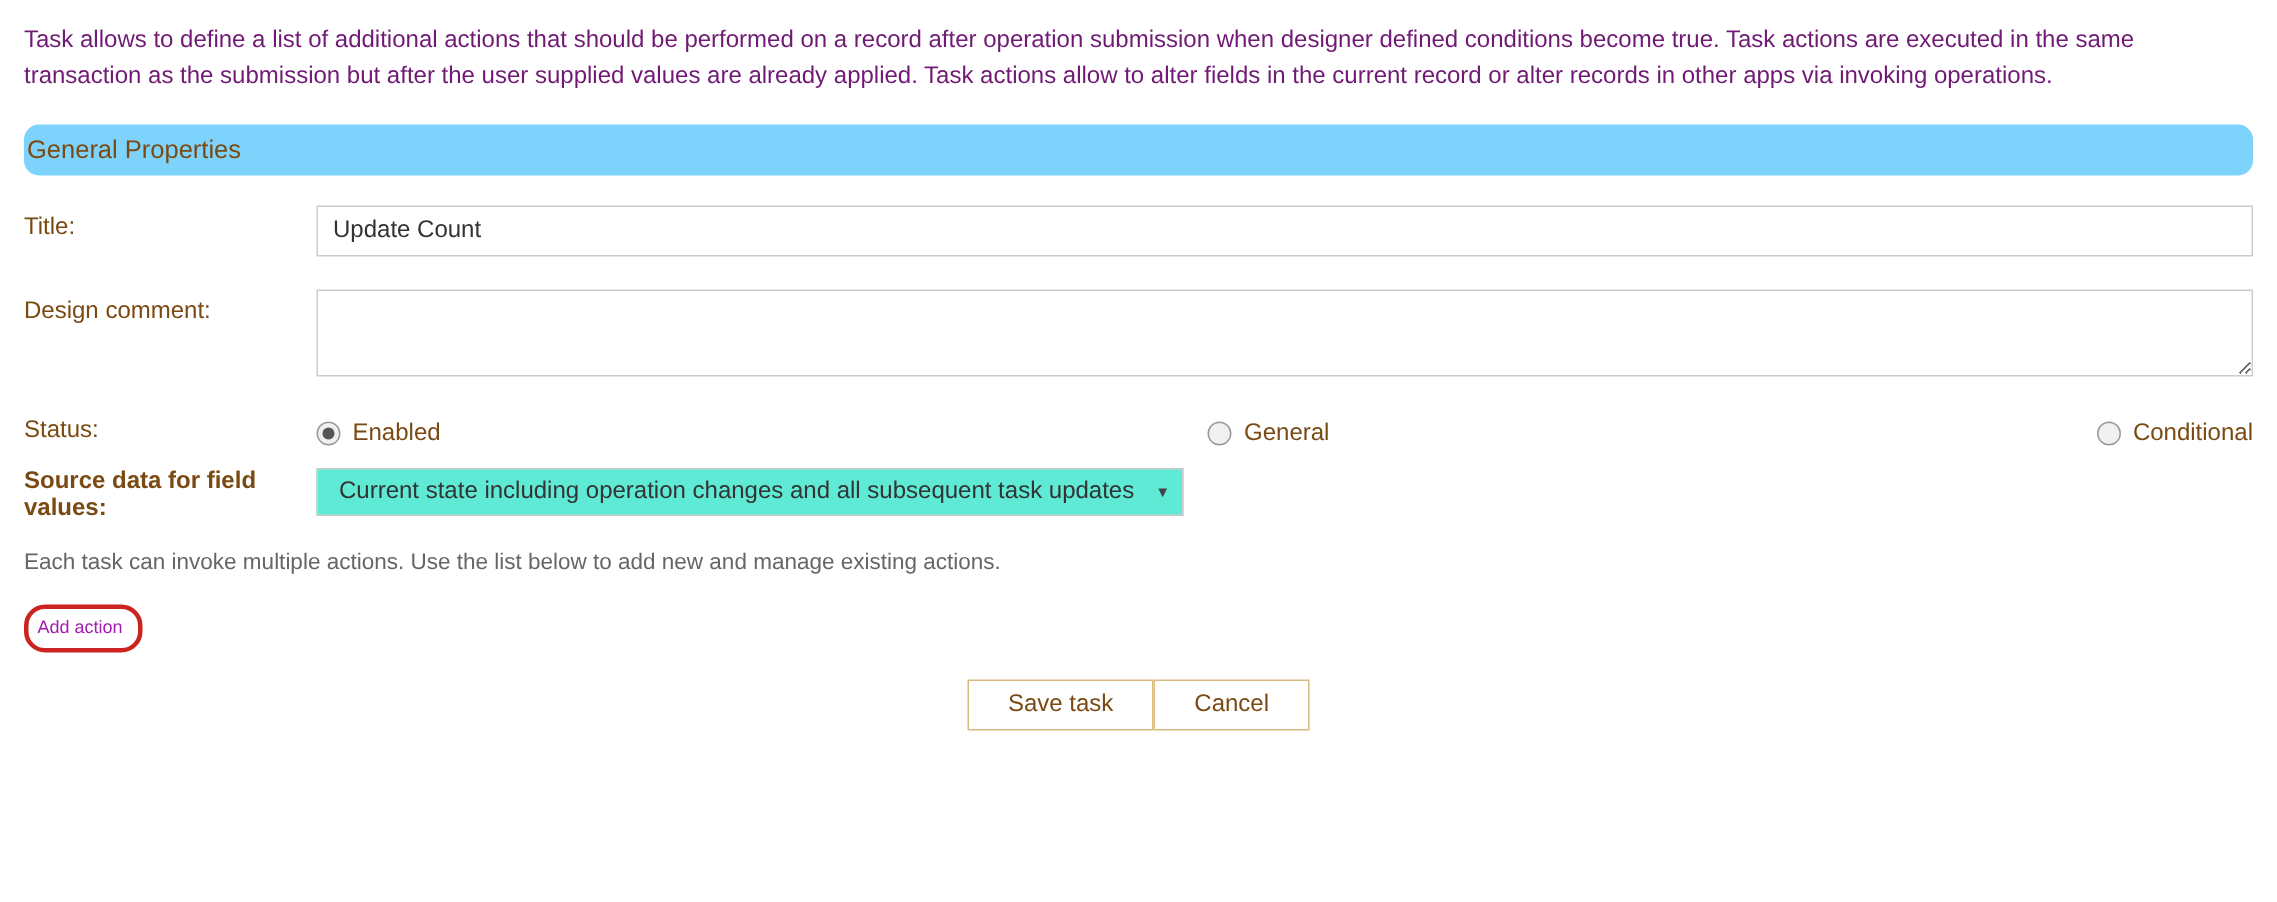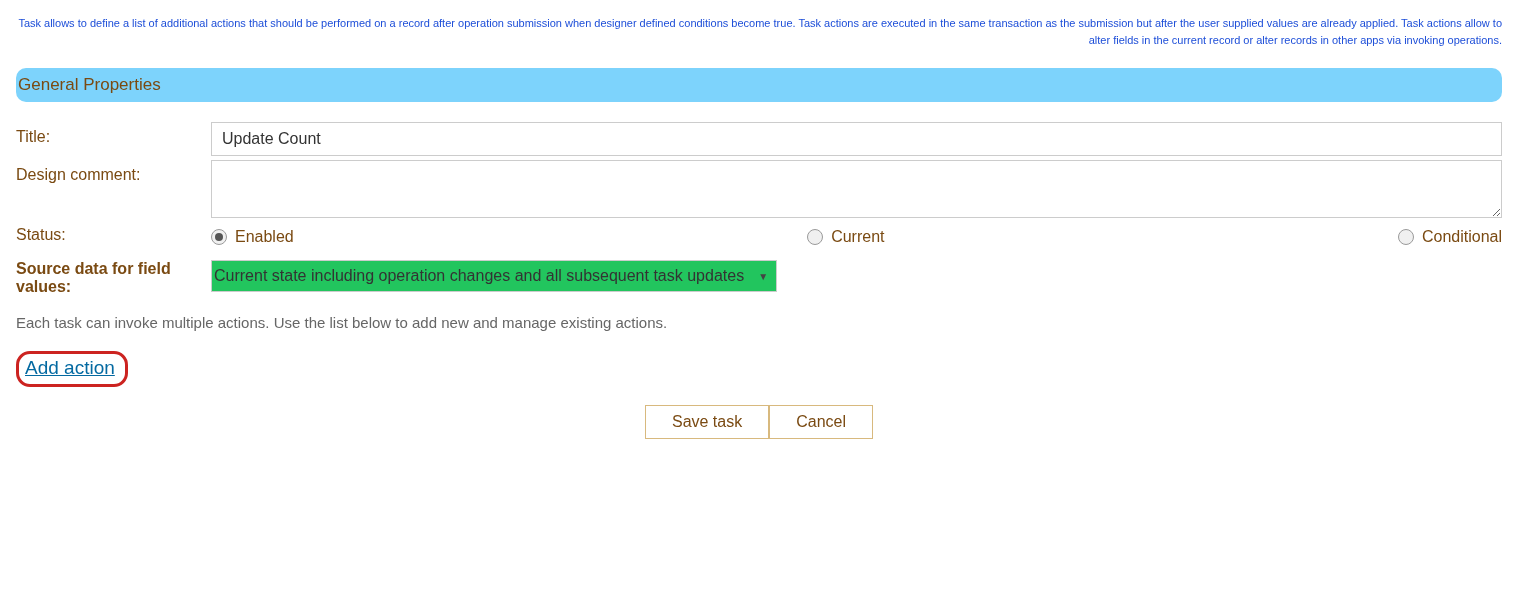--- a/index.html
+++ b/index.html
@@ -24,11 +24,10 @@
     font-weight: bold;
   }
   .task-desc {
-    font-size: 11px;
+    font-size: 16px;
     line-height: 1.5;
-    color: #1d4ed8;
+    color: #701a75;
     margin-bottom: 20px;
-    text-align: right;
   }
 
   .section-header {

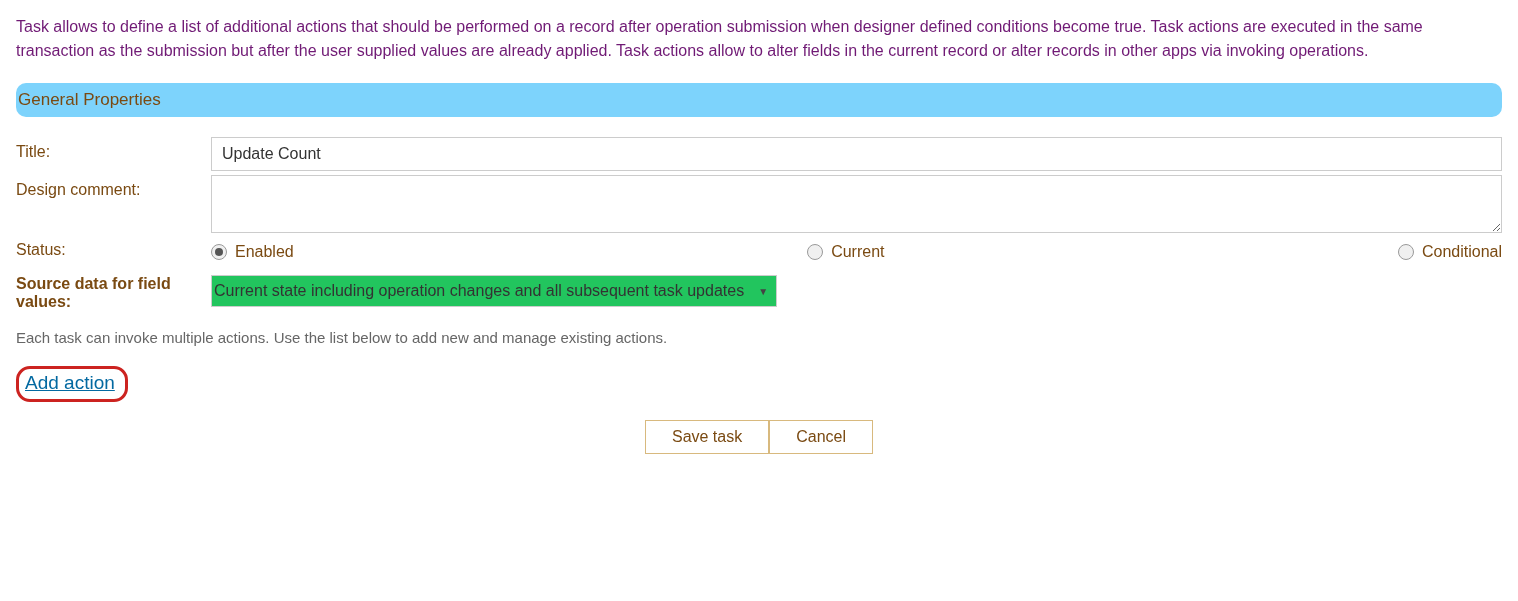--- a/index.html
+++ b/index.html
@@ -43,7 +43,7 @@
   .form-row {
     display: flex;
     align-items: flex-start;
-    margin-bottom: 4px;
+    margin-bottom: 22px;
   }
   .form-label {
     width: 195px;

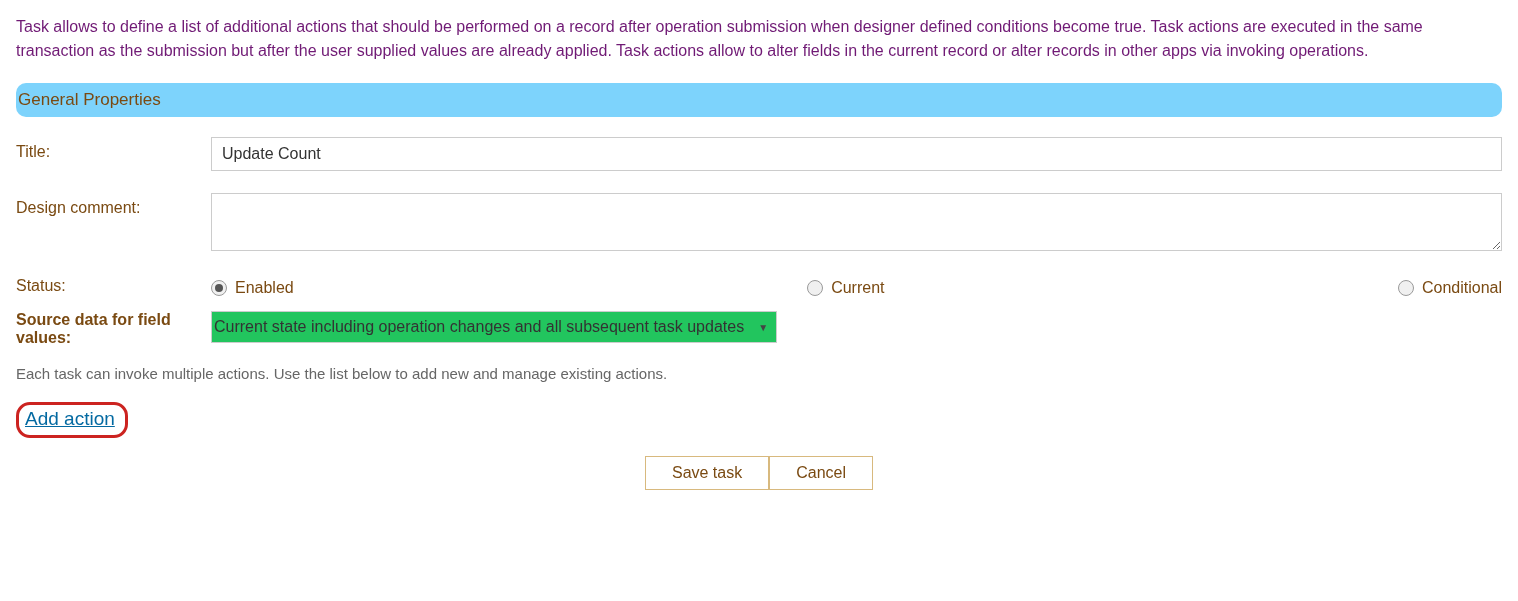--- a/index.html
+++ b/index.html
@@ -215,7 +215,7 @@
         </label>
         <label class="radio-opt">
           <span class="radio-shape"></span>
-          <span>Current</span>
+          <span>General</span>
         </label>
         <label class="radio-opt">
           <span class="radio-shape"></span>

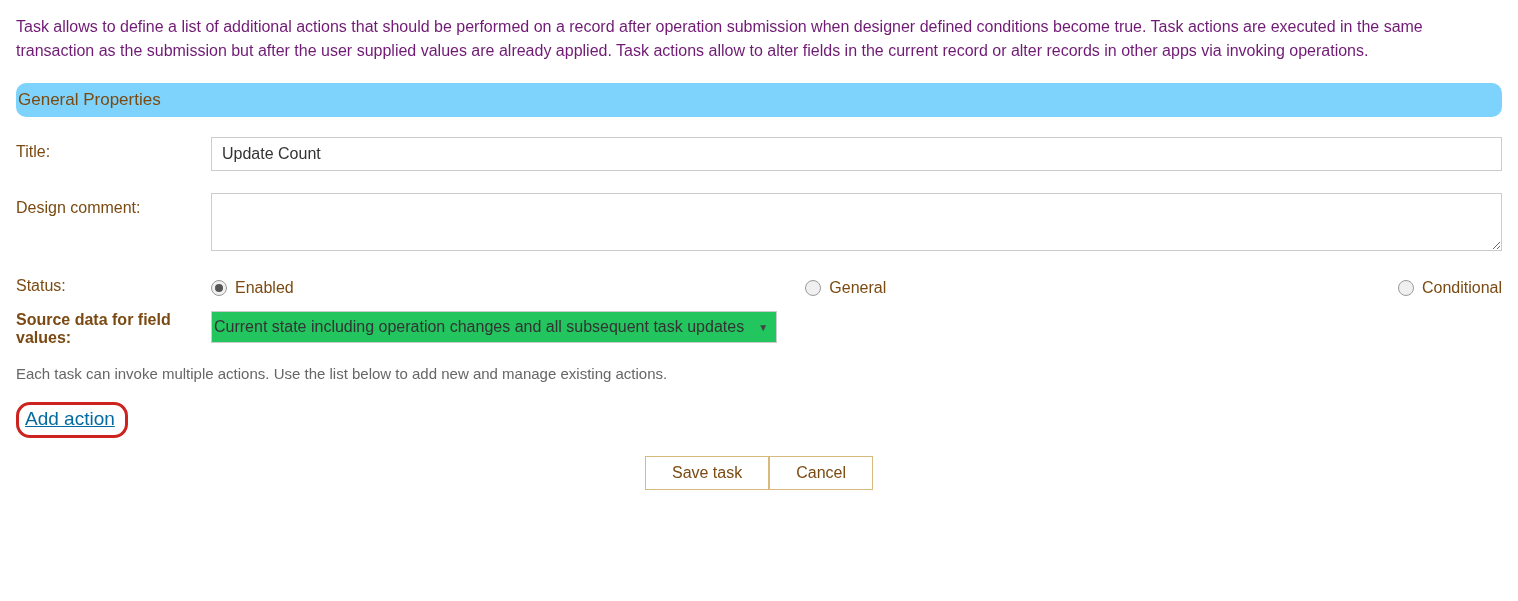--- a/index.html
+++ b/index.html
@@ -119,11 +119,11 @@
     align-items: center;
     border: 1px solid #cccccc;
     height: 30px;
-    padding: 0 8px 0 2px;
+    padding: 0 8px 0 14px;
     font-size: 16px;
     color: #333;
     cursor: pointer;
-    background: #22c55e;
+    background: #5eead4;
   }
   .select-wrap .caret {
     margin-left: 14px;

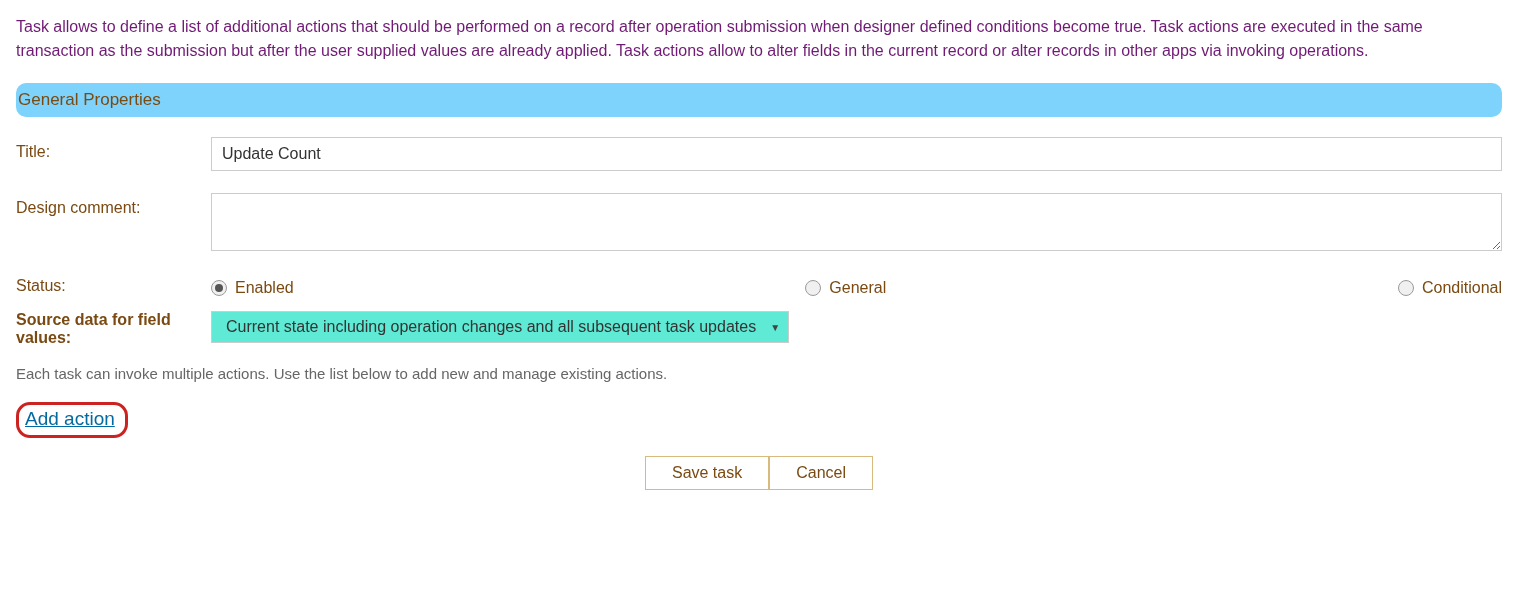--- a/index.html
+++ b/index.html
@@ -157,9 +157,8 @@
     padding: 3px 10px 5px 6px;
   }
   .add-action-link {
-    color: #0369a1;
-    text-decoration: underline;
-    font-size: 19px;
+    color: #a21caf;
+    font-size: 12px;
     cursor: pointer;
   }
 

